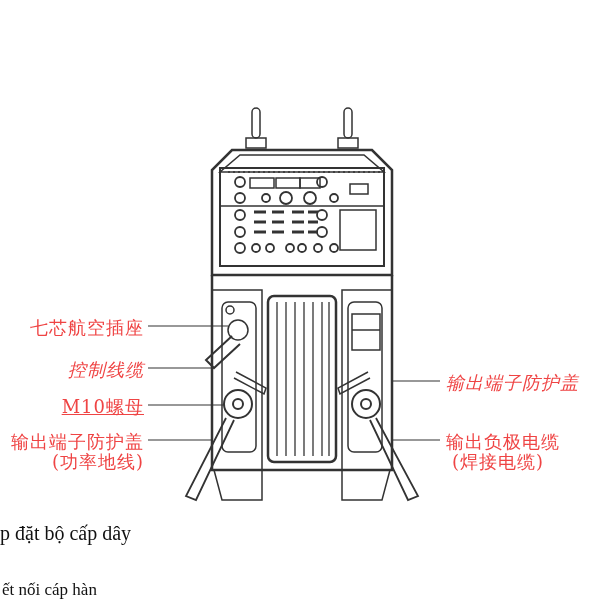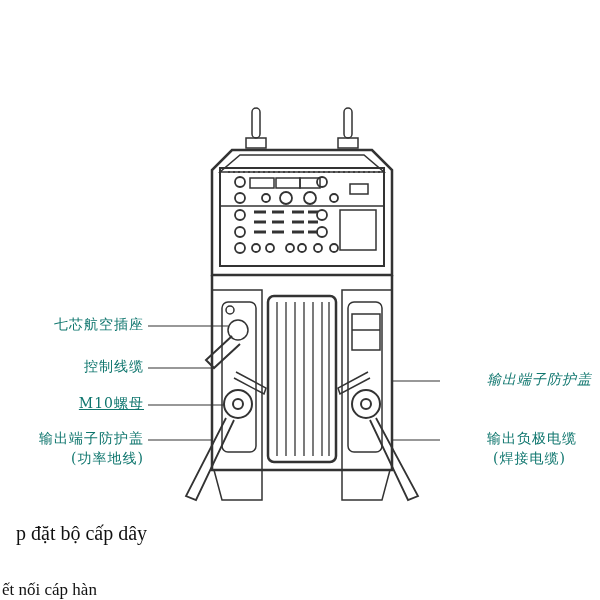--- a/index.html
+++ b/index.html
@@ -4,7 +4,7 @@
 <style>
   html, body { margin:0; padding:0; background:#ffffff; }
   body { width:600px; height:600px; position:relative; overflow:hidden; font-family:"DejaVu Serif", serif; color:#222; }
-  .label { position:absolute; font-size:14px; color:#0f766e; white-space:nowrap; letter-spacing:1px;margin-left:41px; }
+  .label { position:absolute; font-size:18px; color:#ef4444; white-space:nowrap; letter-spacing:1px; }
   .label.right-align { text-align:right; }
   .heading { position:absolute; font-family:"Liberation Serif", serif; font-size:20px; color:#111; white-space:nowrap; }
   .subheading { position:absolute; font-family:"Liberation Serif", serif; font-size:17px; color:#111; white-space:nowrap; }

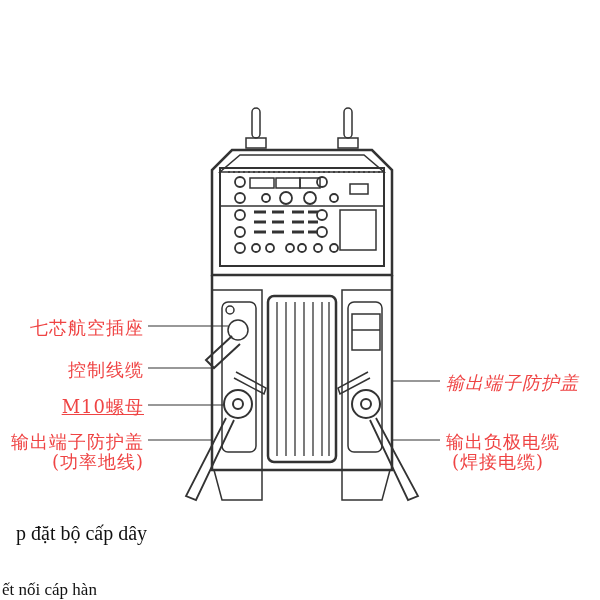--- a/index.html
+++ b/index.html
@@ -115,7 +115,7 @@
 </svg>
 
 <div class="label right-align" style="right:456px; top:316px;">七芯航空插座</div>
-<div class="label right-align" style="right:456px; top:358px;">控制线缆</div>
+<div class="label right-align" style="right:456px; top:358px;font-style:italic;">控制线缆</div>
 <div class="label right-align" style="right:456px; top:395px;text-decoration:underline;">M10螺母</div>
 <div class="label right-align" style="right:456px; top:430px;">输出端子防护盖</div>
 <div class="label right-align" style="right:456px; top:450px;">(功率地线)</div>

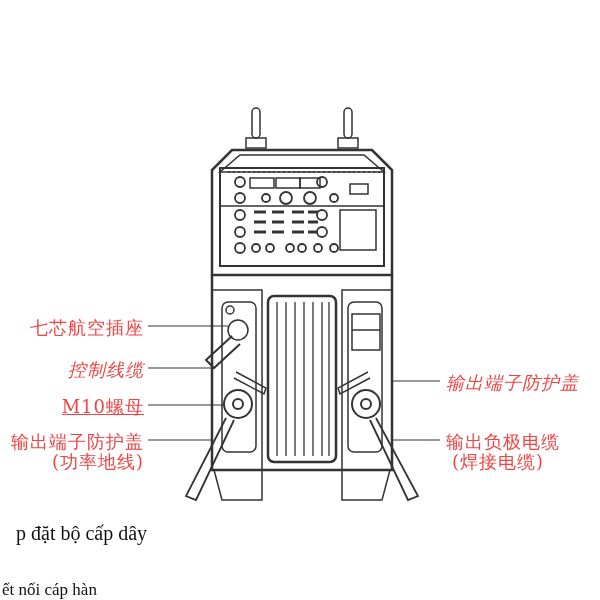--- a/index.html
+++ b/index.html
@@ -124,7 +124,7 @@
 <div class="label" style="left:446px; top:430px;text-align:right;">输出负极电缆</div>
 <div class="label" style="left:452px; top:450px;">(焊接电缆)</div>
 
-<div class="heading" style="left:6px; top:522px;padding-left:10px;">p đặt bộ cấp dây</div>
+<div class="heading" style="left:0px; top:522px;">p đặt bộ cấp dây</div>
 <div class="subheading" style="left:2px; top:580px;">ết nối cáp hàn</div>
 
 </body></html>

